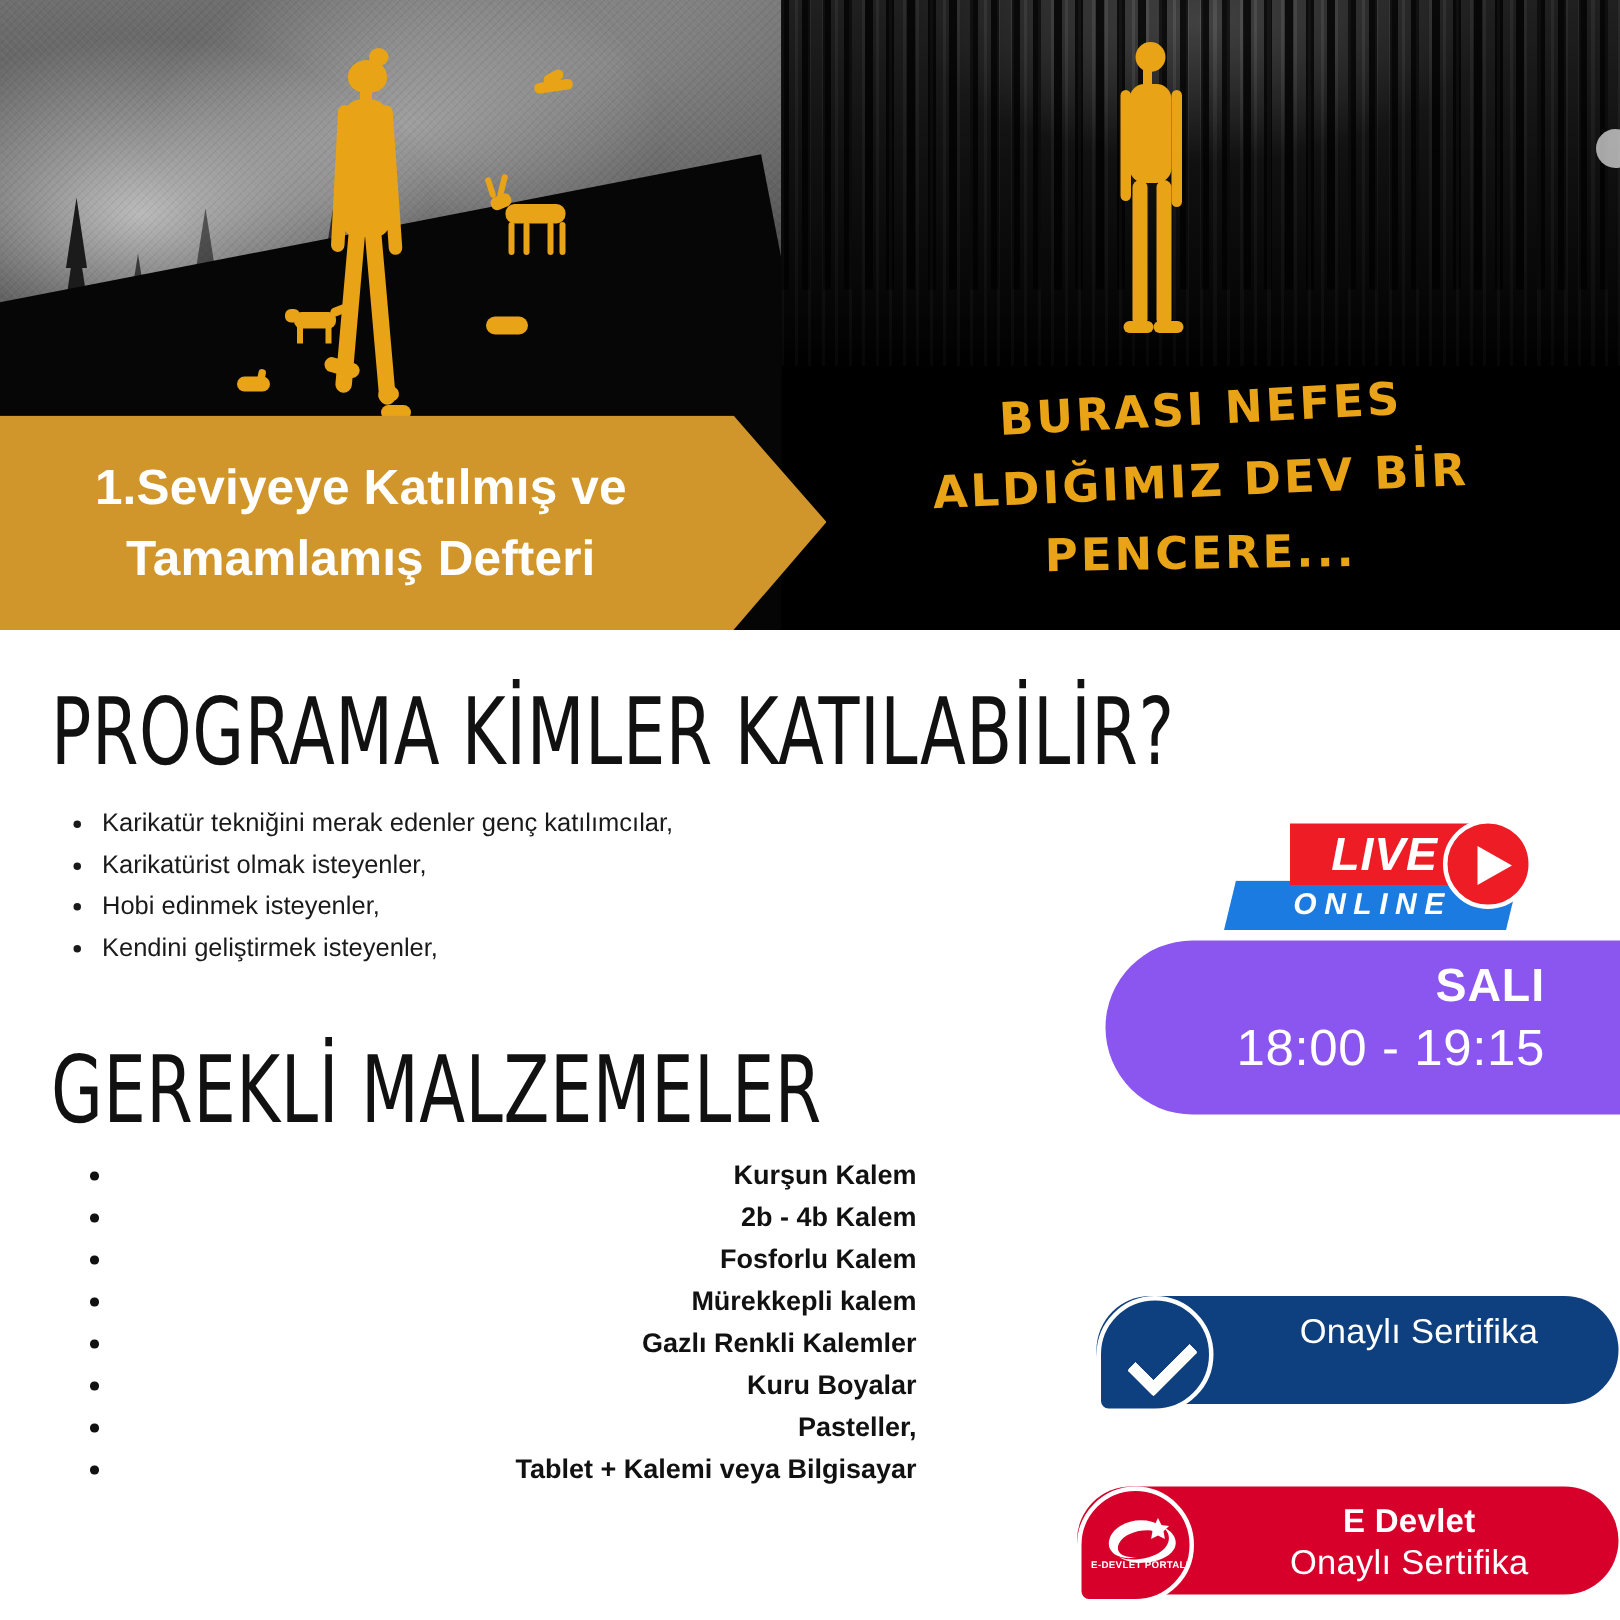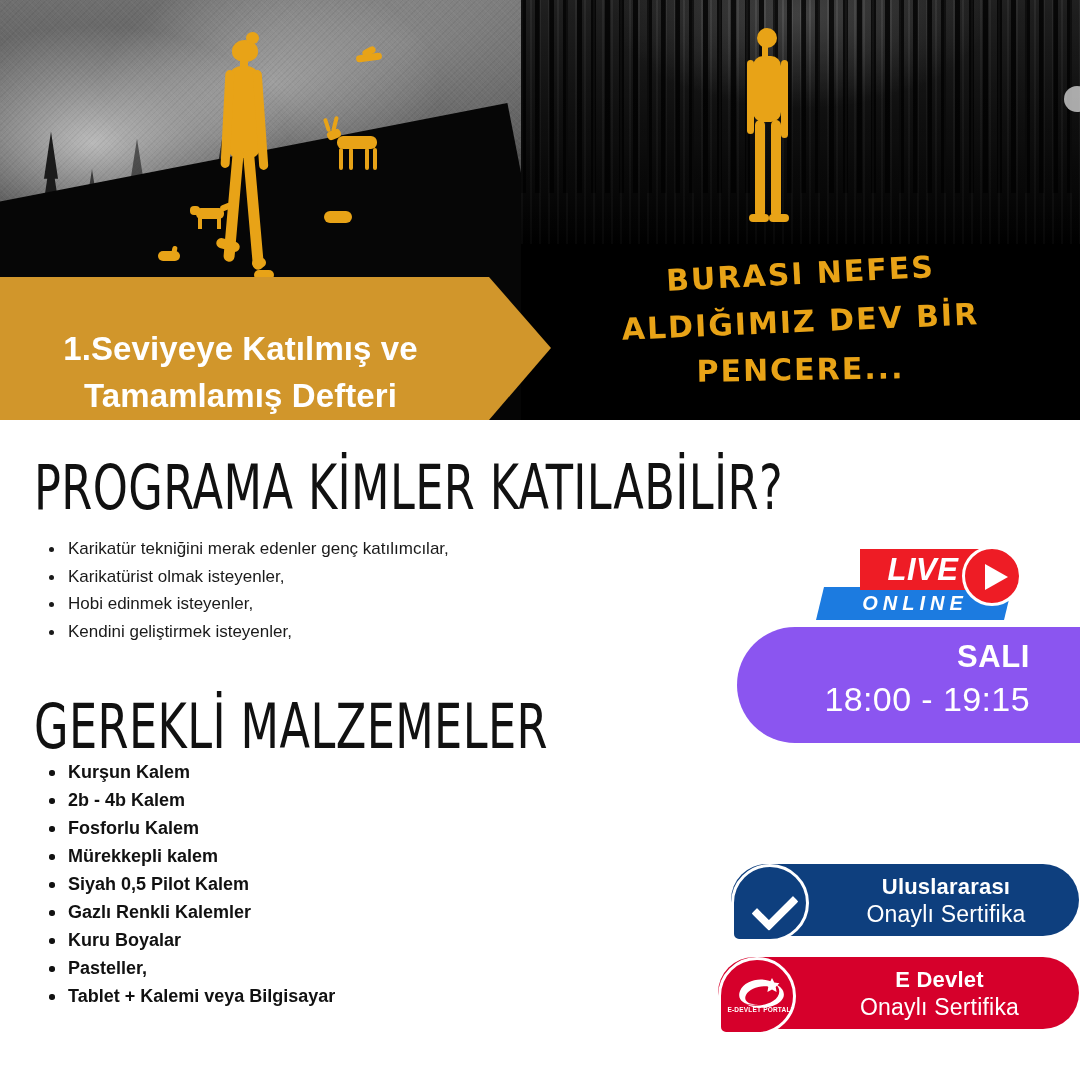--- a/index.html
+++ b/index.html
@@ -64,7 +64,7 @@
   .gold-banner{position:absolute;left:0;top:277px;width:551px;height:143px;
     background:#D1962B;
     clip-path:polygon(0 0, 489px 0, 551px 71px, 489px 143px, 0 143px);
-    display:flex;flex-direction:column;align-items:center;justify-content:flex-end;
+    display:flex;flex-direction:column;align-items:center;justify-content:center;
     box-sizing:border-box;padding:0 70px 0 0;}
   .gold-line{color:#ffffff;font-weight:bold;font-size:33px;line-height:1.42;
     letter-spacing:.1px;text-align:center;white-space:nowrap;}

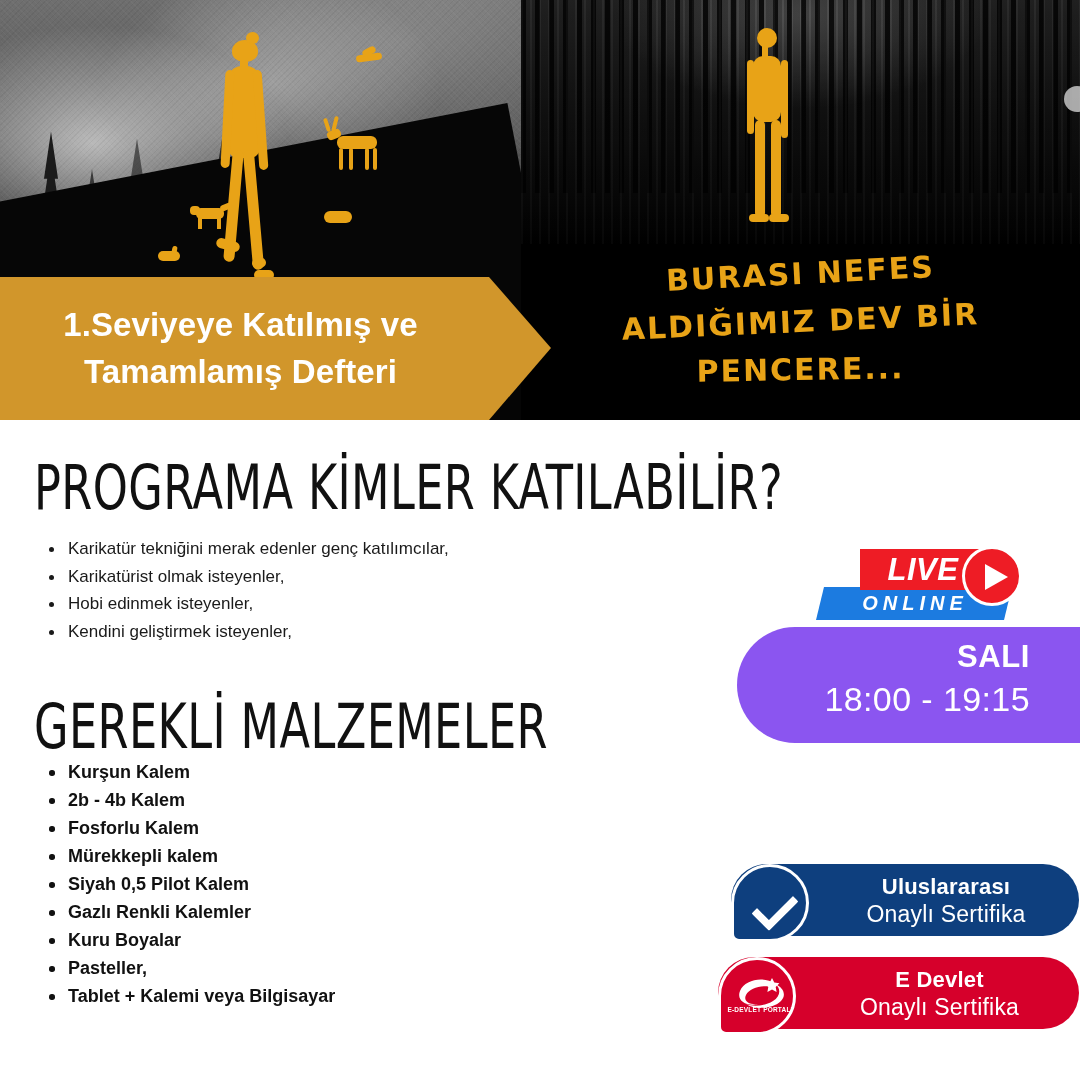--- a/index.html
+++ b/index.html
@@ -87,7 +87,7 @@
 
   
   .mat-list{position:absolute;left:40px;top:758px;width:560px;
-    list-style:none;margin:0;padding:0;}
+    list-style:none;margin:11px;padding:0;text-align:right;}
   .mat-list li{position:relative;padding-left:28px;color:#111;font-size:18px;
     line-height:28px;font-weight:bold;}
   .mat-list li:before{content:"";position:absolute;left:9px;top:12px;width:5.5px;height:5.5px;

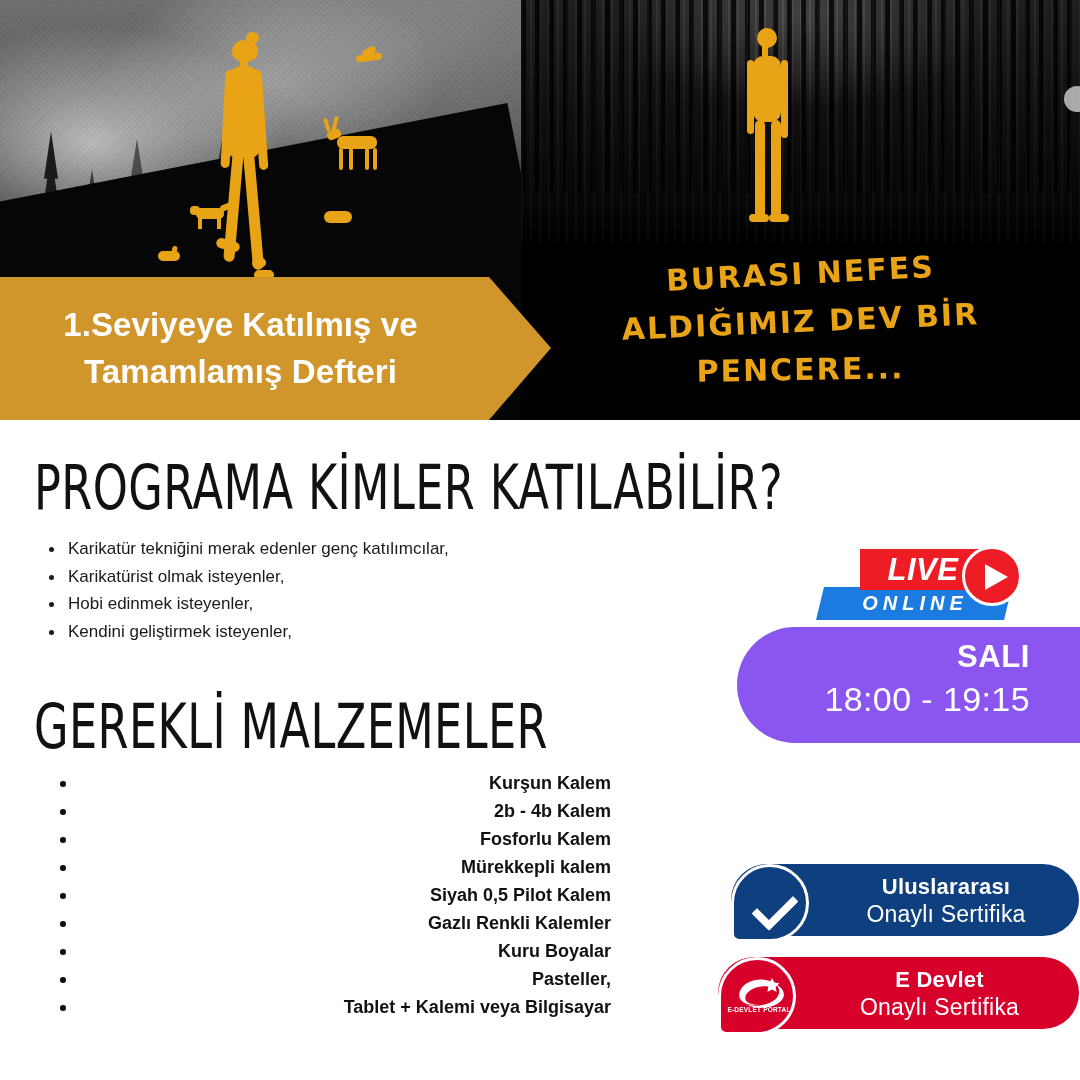--- a/index.html
+++ b/index.html
@@ -257,7 +257,6 @@
     <li>2b - 4b Kalem</li>
     <li>Fosforlu Kalem</li>
     <li>Mürekkepli kalem</li>
-    <li>Siyah 0,5 Pilot Kalem</li>
     <li>Gazlı Renkli Kalemler</li>
     <li>Kuru Boyalar</li>
     <li>Pasteller,</li>

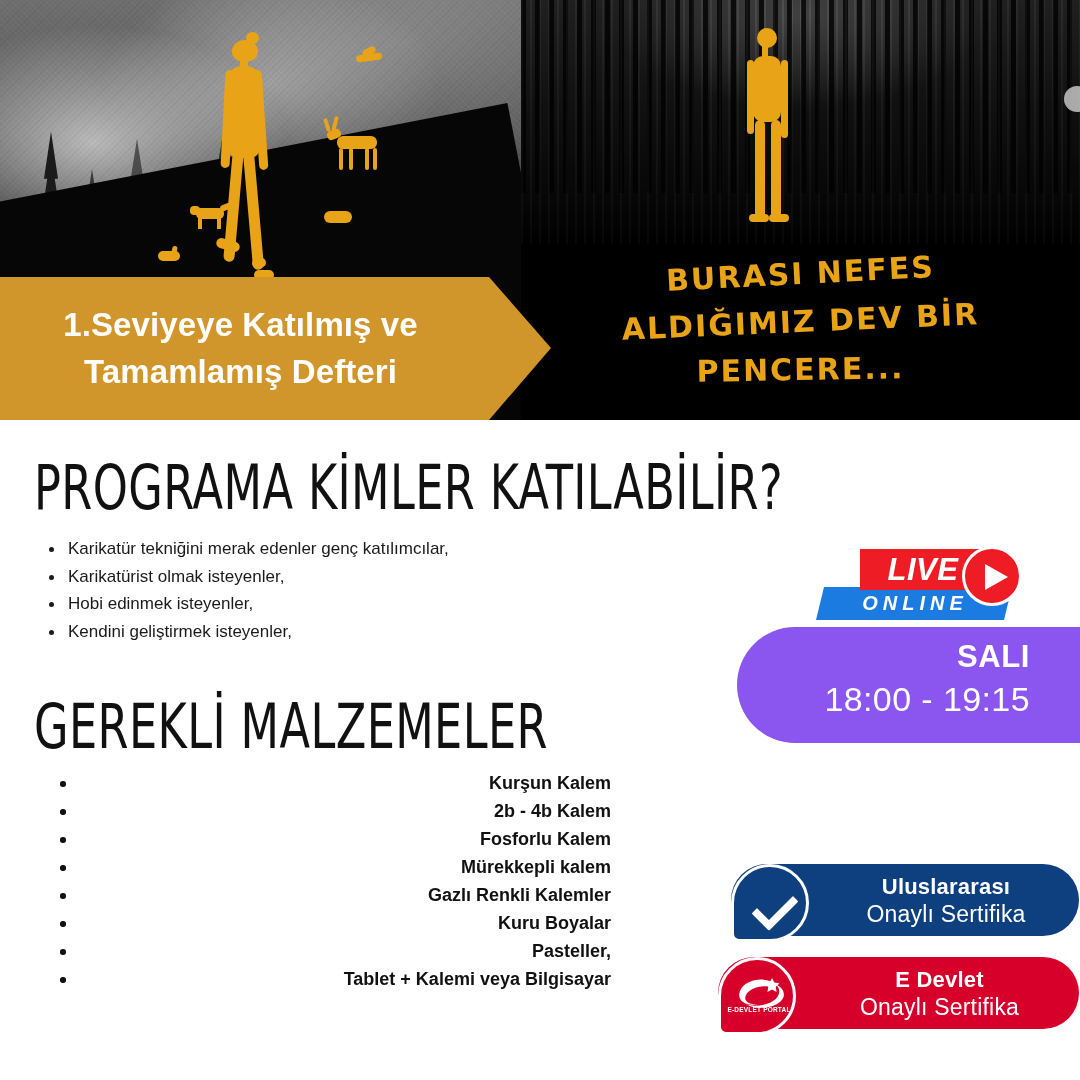--- a/index.html
+++ b/index.html
@@ -282,7 +282,6 @@
       <div class="check"></div>
     </div>
     <div class="cert-txt">
-      <div class="l1">Uluslararası</div>
       <div class="l2">Onaylı Sertifika</div>
     </div>
   </div>

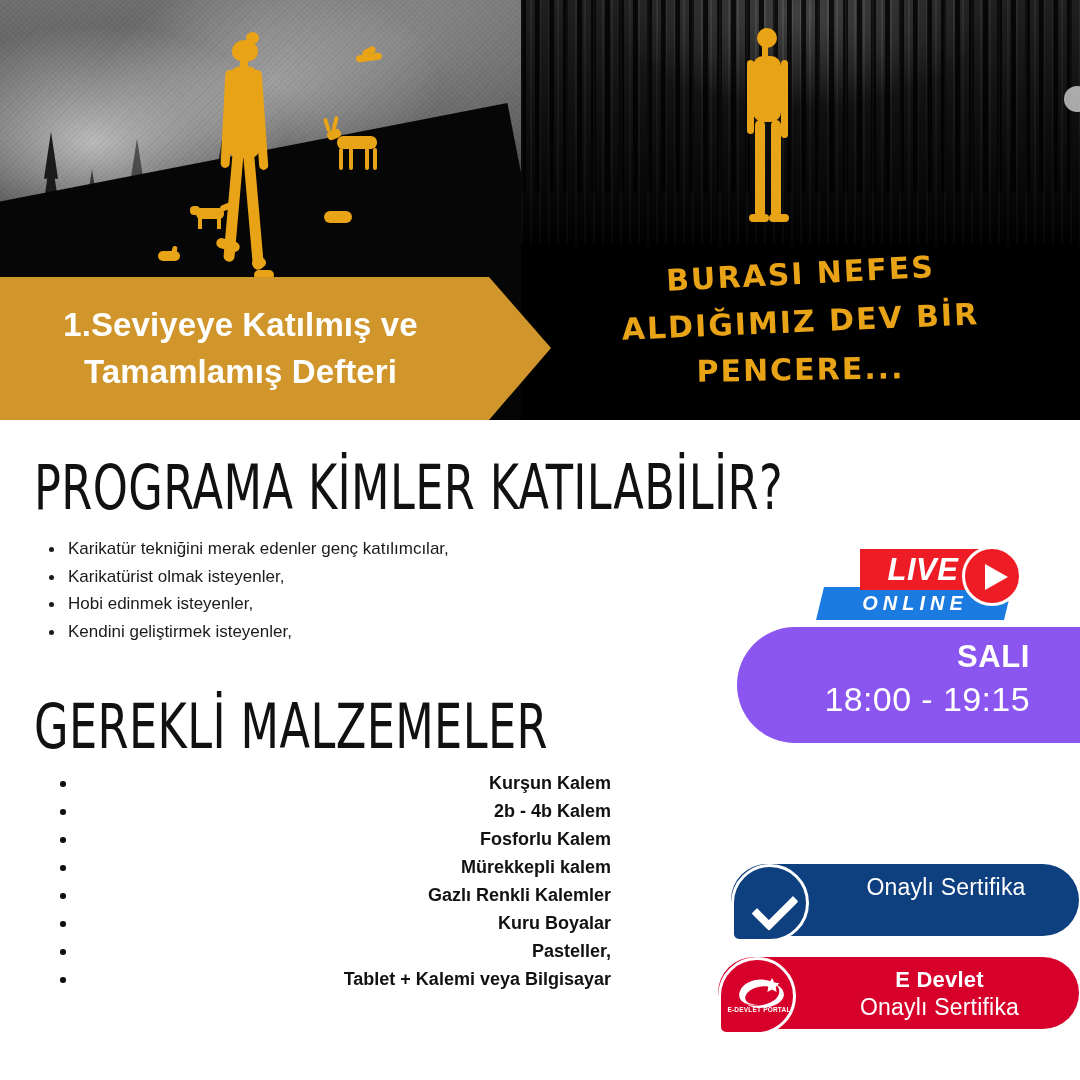--- a/index.html
+++ b/index.html
@@ -119,7 +119,7 @@
   
   .cert{position:absolute;height:72px;border-radius:36px;}
   .cert-intl{left:731px;top:864px;width:348px;background:#0E3F7E;}
-  .cert-edev{left:718px;top:957px;width:361px;background:#D6002B;}
+  .cert-edev{left:718px;top:991px;width:361px;background:#D6002B;}
 
   .bubble{position:absolute;left:0;top:0;width:78px;height:78px;border-radius:50% 50% 50% 8px;
     box-sizing:border-box;border:3px solid #ffffff;}

